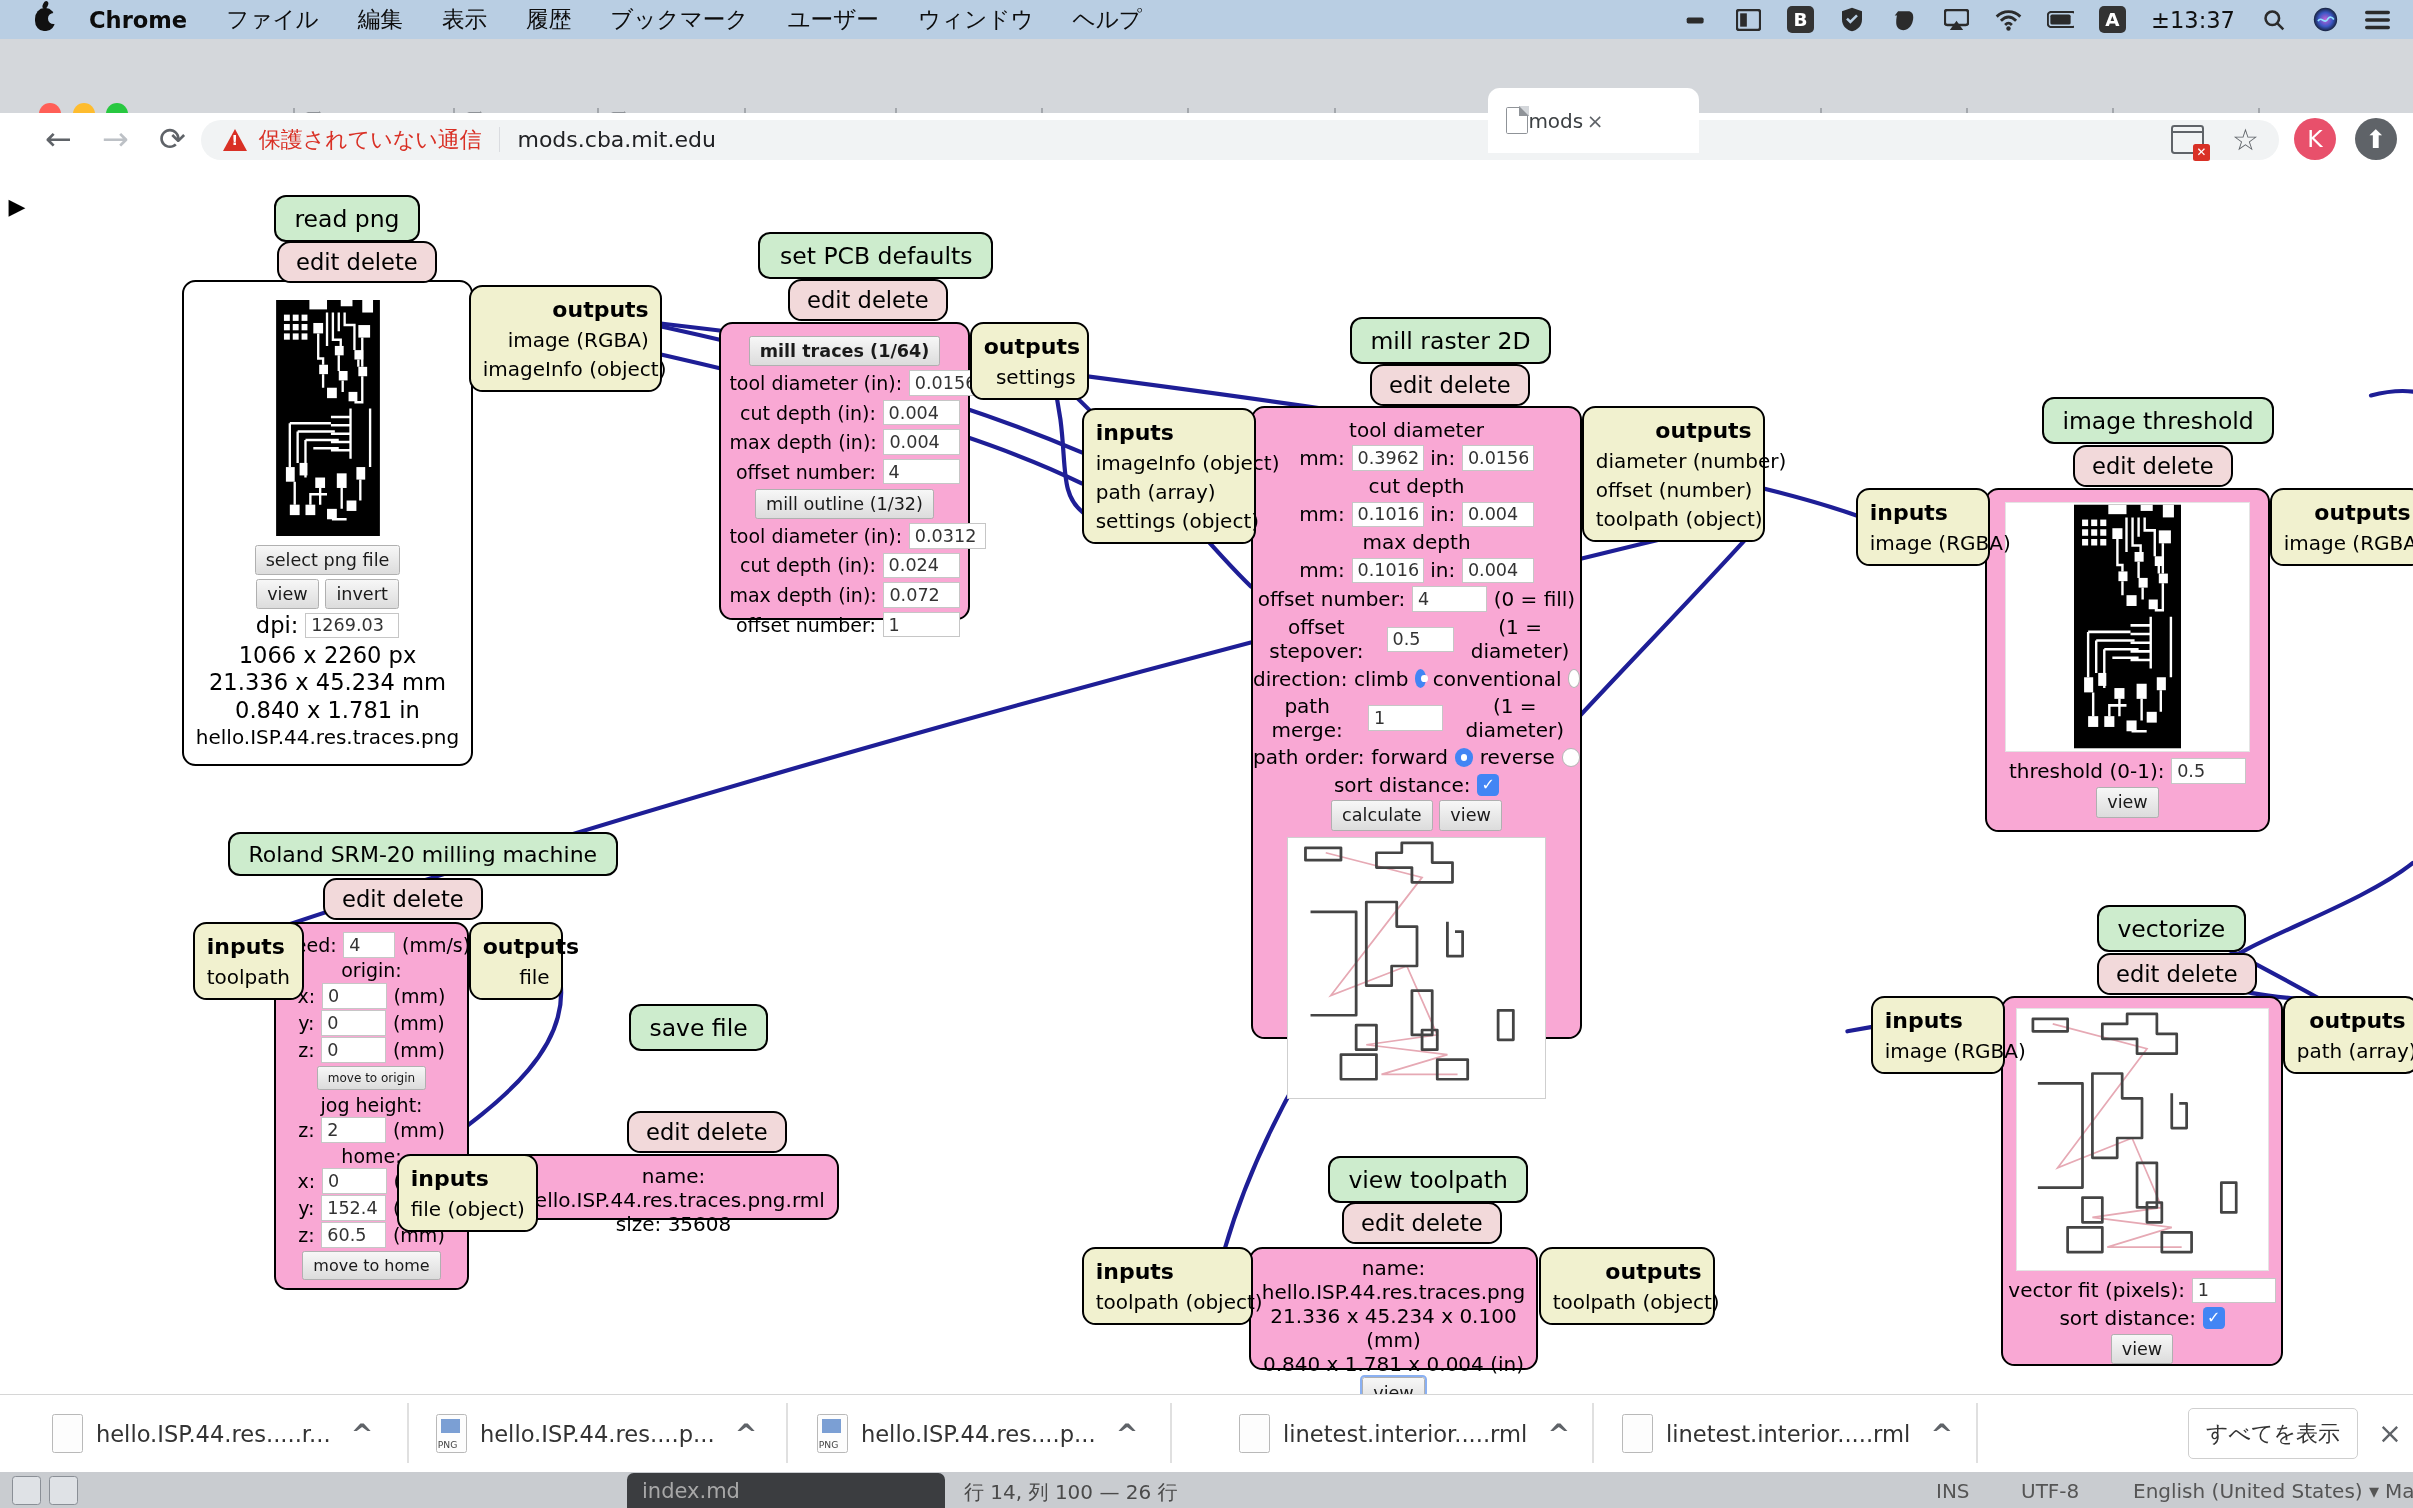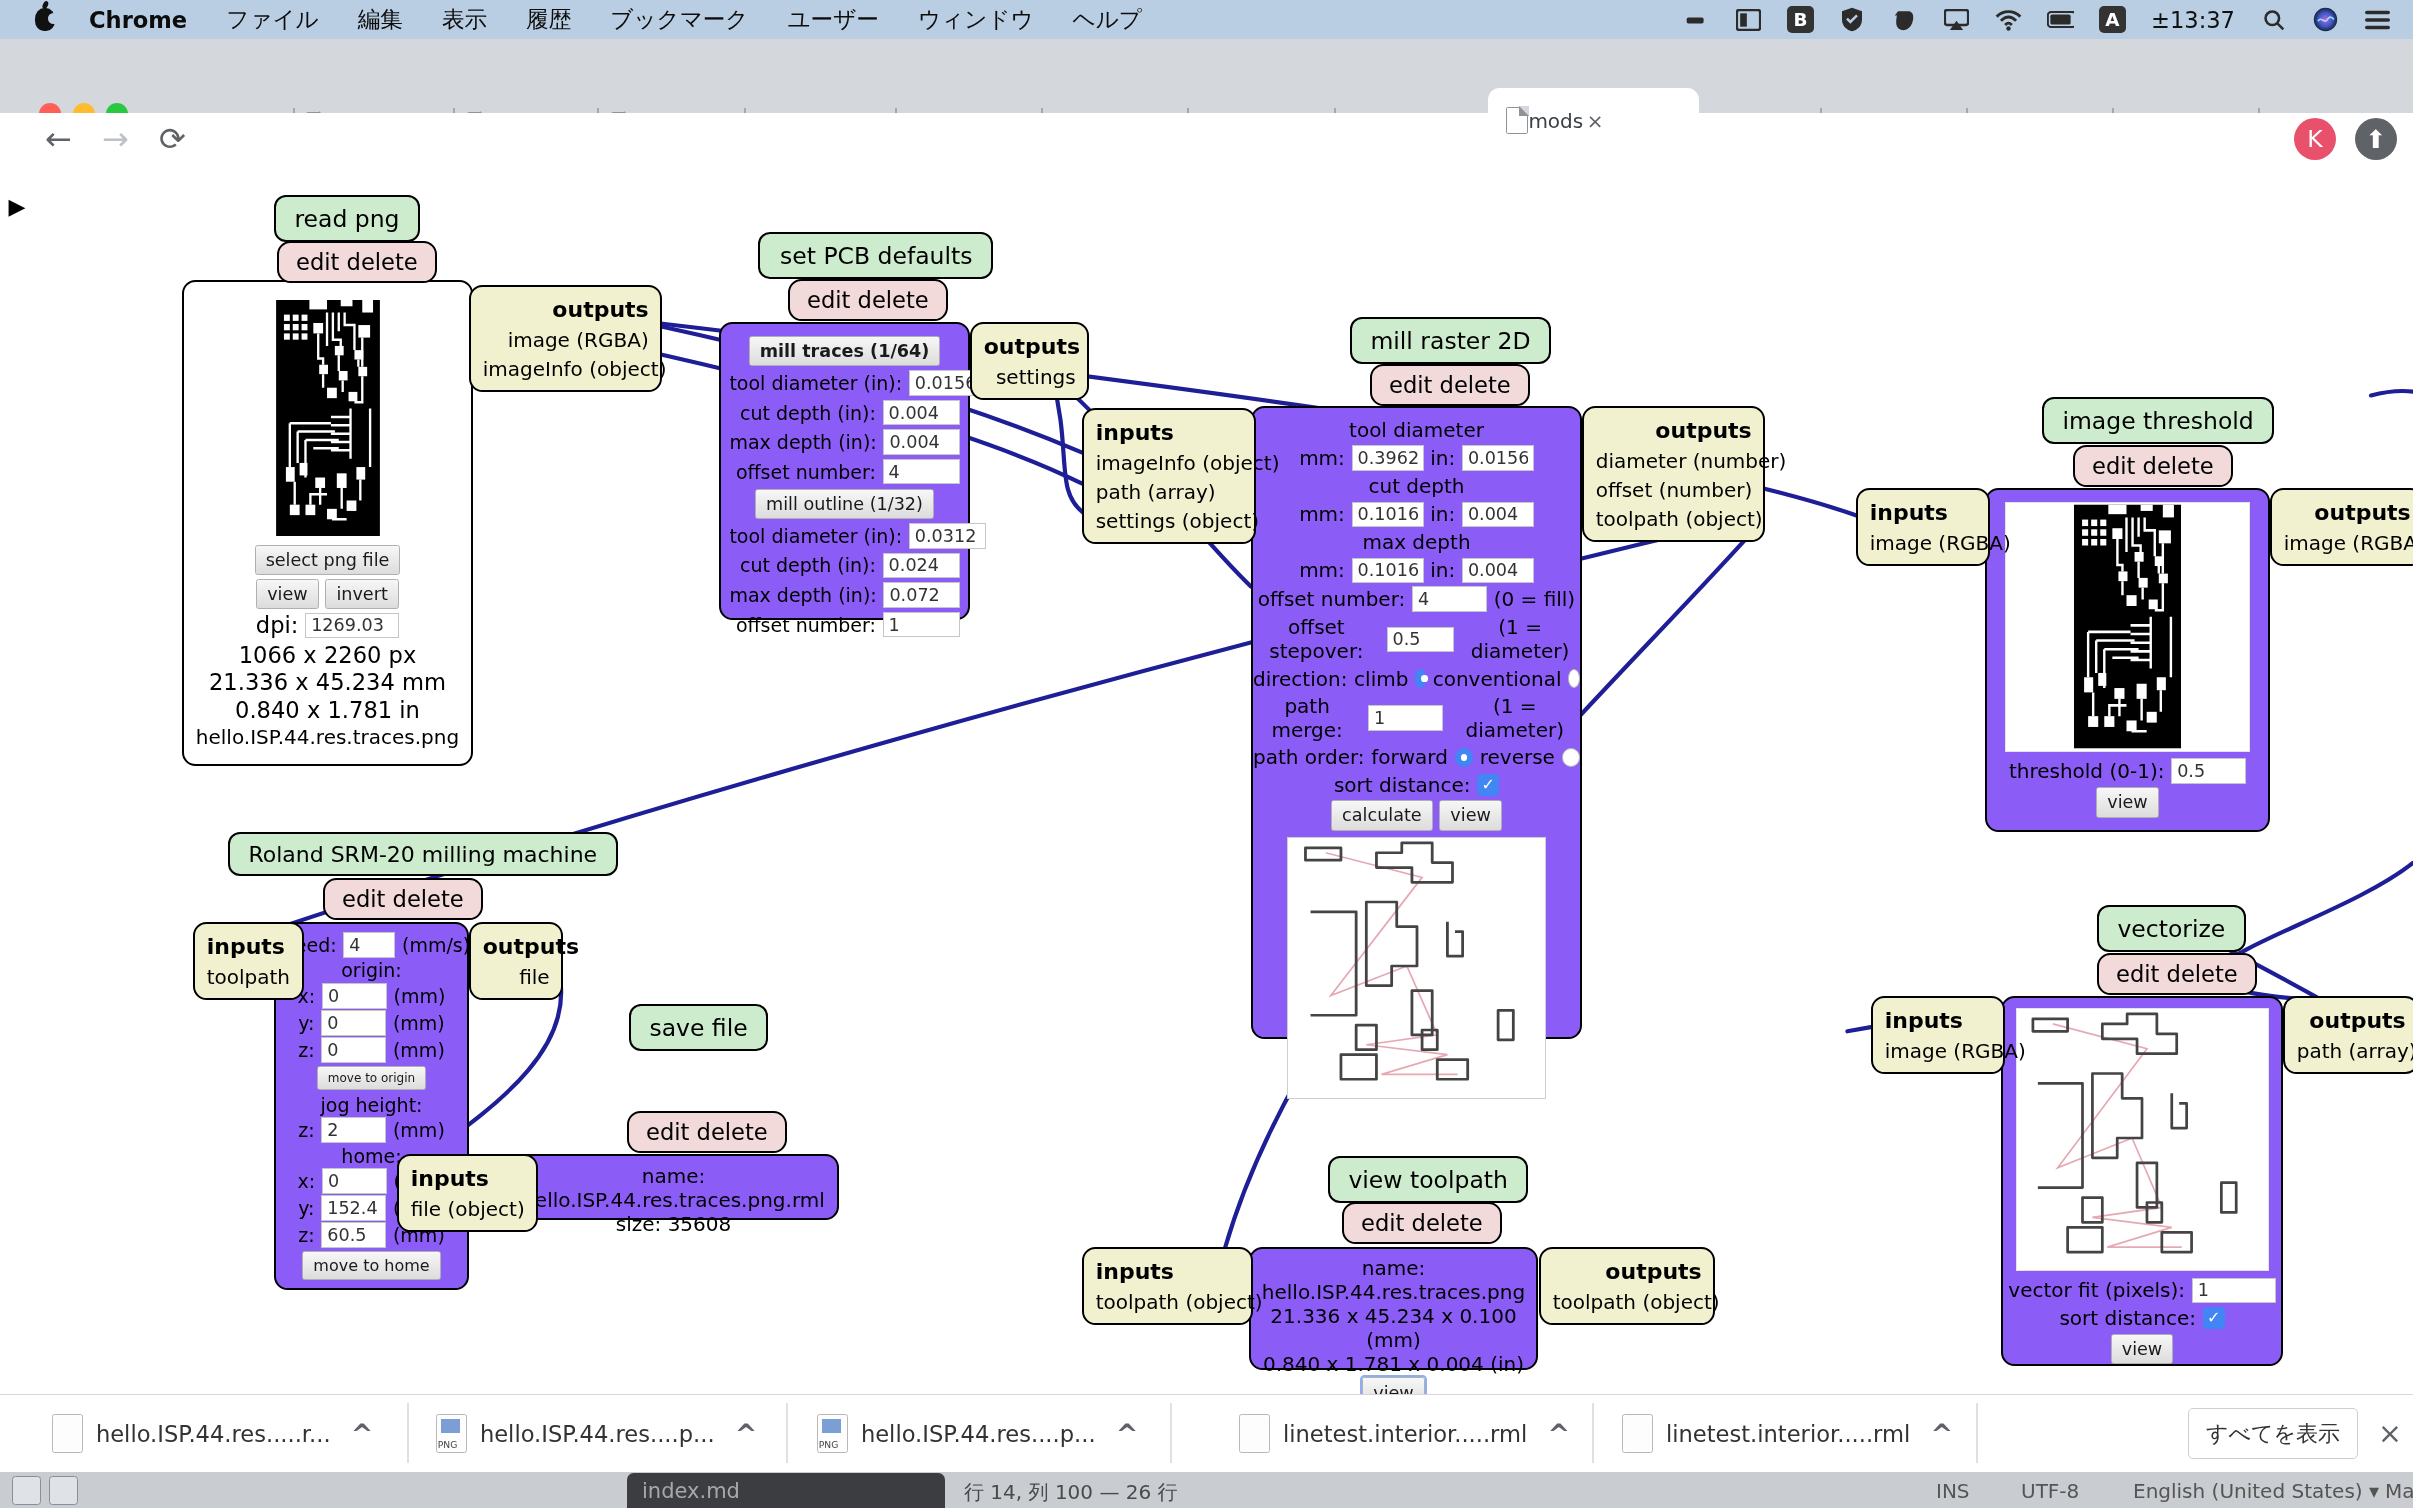--- a/index.html
+++ b/index.html
@@ -364,6 +364,18 @@
   <div class="navbtn" style="left:45px;">←</div>
   <div class="navbtn" style="left:102px;color:#bdc1c6;">→</div>
   <div class="navbtn" style="left:159px;">⟳</div>
+  <div id="omnibox">
+    <span class="warn-tri"></span>
+    <span style="color:#d93025;">保護されていない通信</span>
+    <span class="omni-sep"></span>
+    <span>mods.cba.mit.edu</span>
+    <div id="omni-right">
+      <span class="ext-icon">
+          <span class="ext-badge">✕</span>
+        </span>
+      <span class="star">☆</span>
+    </div>
+  </div>
   <div class="avatar" style="left:2294px;">K</div>
   <div class="updbtn" style="left:2355px;">⬆</div>
 </div>

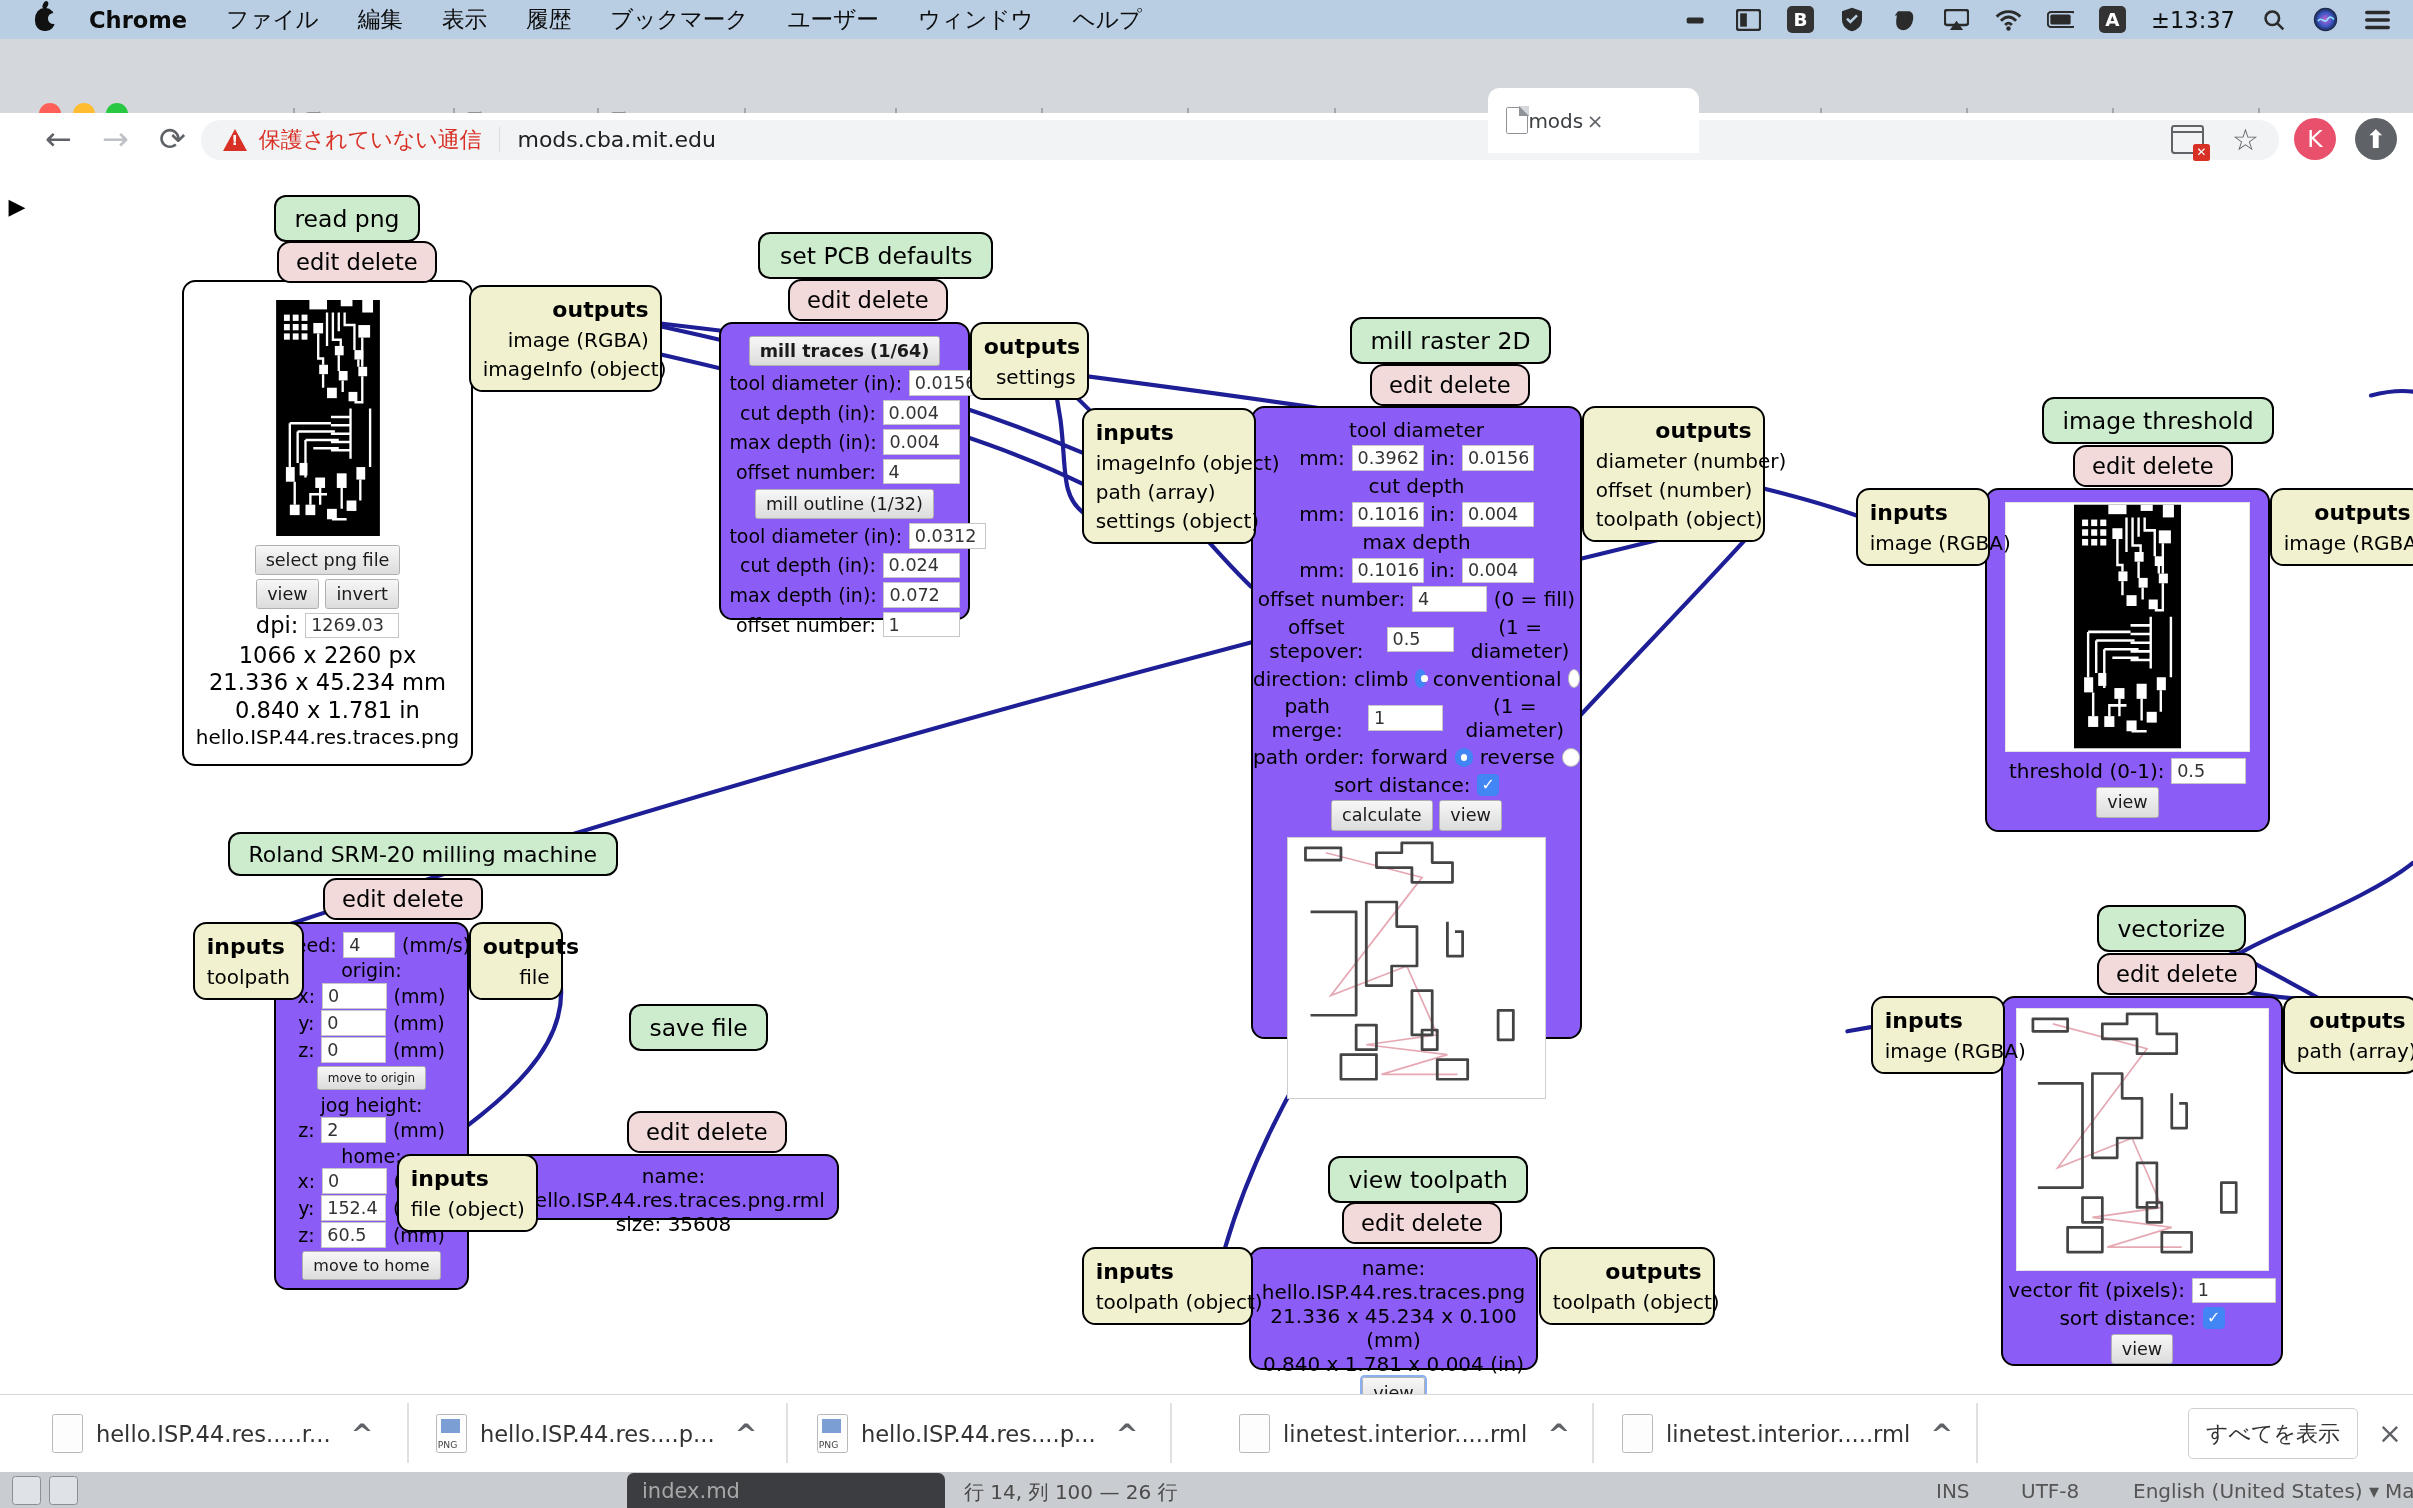--- a/index.html
+++ b/index.html
@@ -61,7 +61,7 @@
              font-size:23.5px;padding:7.5px 18.4px;white-space:nowrap;}
   .mod-edit{position:absolute;z-index:6;background:#f2d9da;border:2.5px solid #000;border-radius:13.4px;
             font-size:22.6px;padding:5.9px 17px;white-space:nowrap;}
-  .panel{position:absolute;z-index:3;background:#8b5cf6;border:2.5px solid #000;border-radius:13.4px;
+  .panel{position:absolute;z-index:3;background:#f9a8d4;border:2.5px solid #000;border-radius:13.4px;
          font-size:20px;text-align:center;color:#000;}
   .panel.white{background:#fff;}
   .io{position:absolute;z-index:4;background:#f1f1cf;border:2.5px solid #000;border-radius:13.4px;

